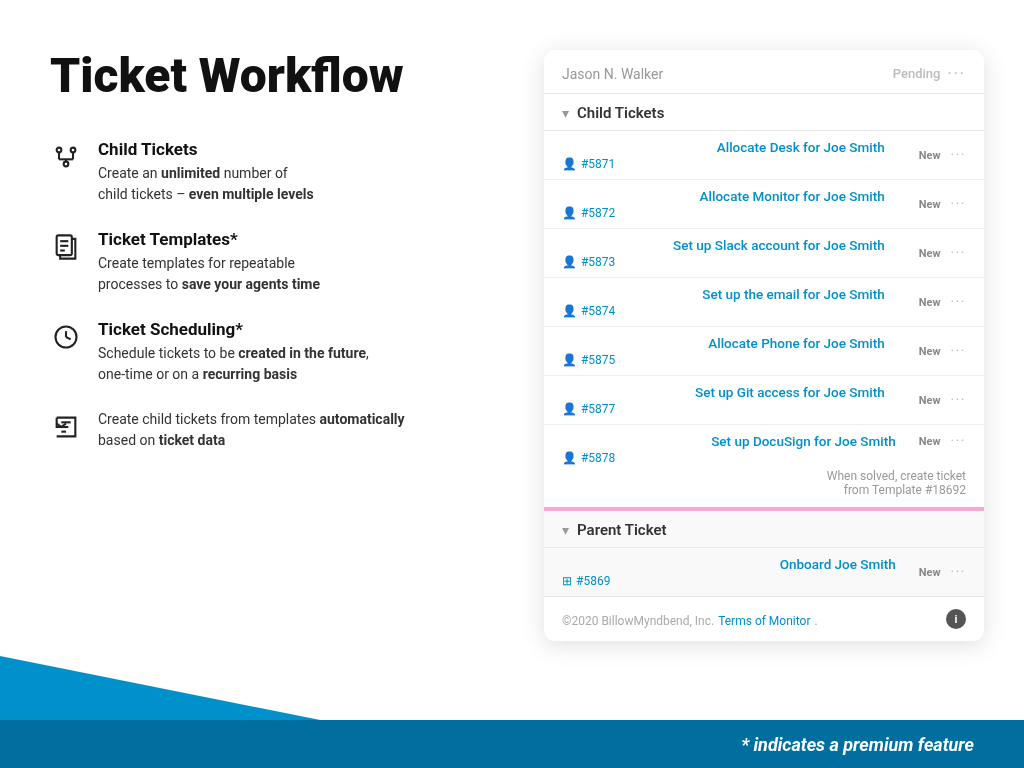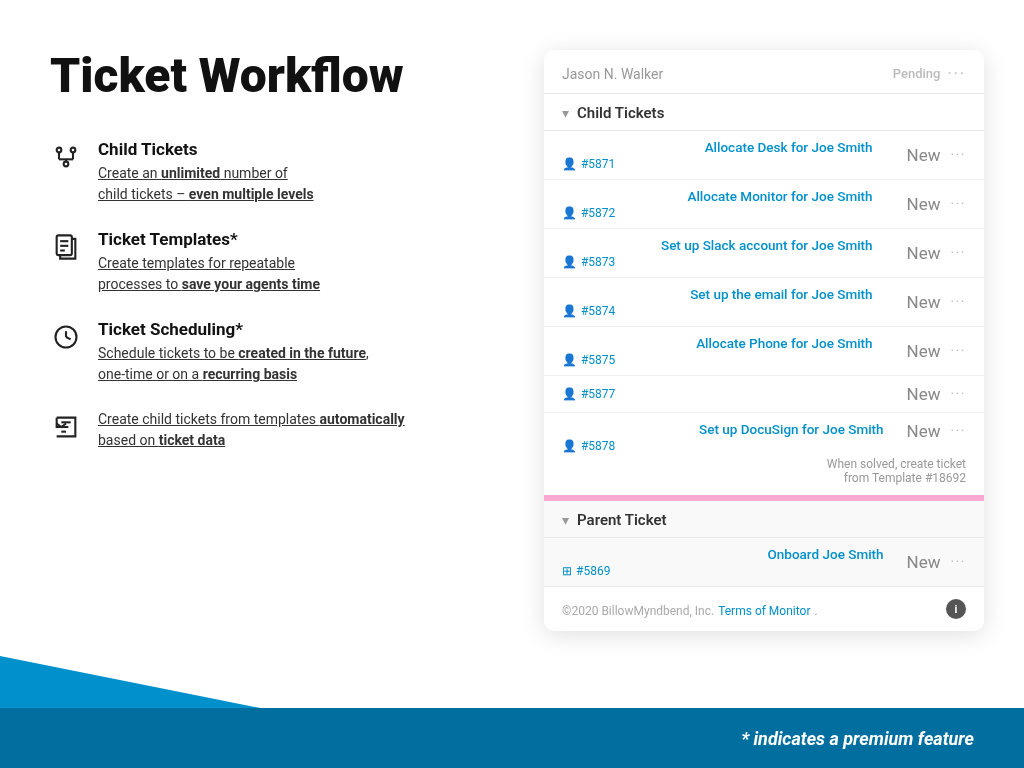--- a/index.html
+++ b/index.html
@@ -214,9 +214,9 @@
     }
 
     .ticket-item-status {
-      font-size: 17px;
+      font-size: 11px;
       color: #888;
-      font-weight: 400;
+      font-weight: 700;
       padding-left: 23px;
     }
 

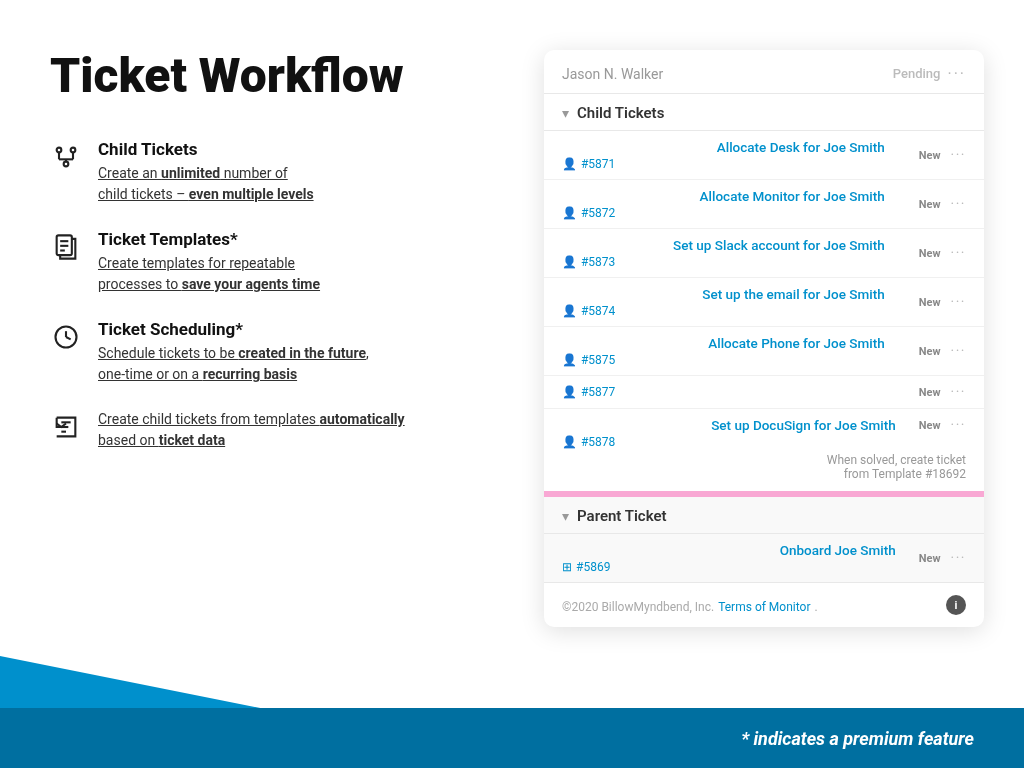--- a/index.html
+++ b/index.html
@@ -105,7 +105,6 @@
       font-size: 14px;
       color: #333;
       line-height: 1.5;
-      text-decoration: underline;
     }
 
     .feature-text p strong {

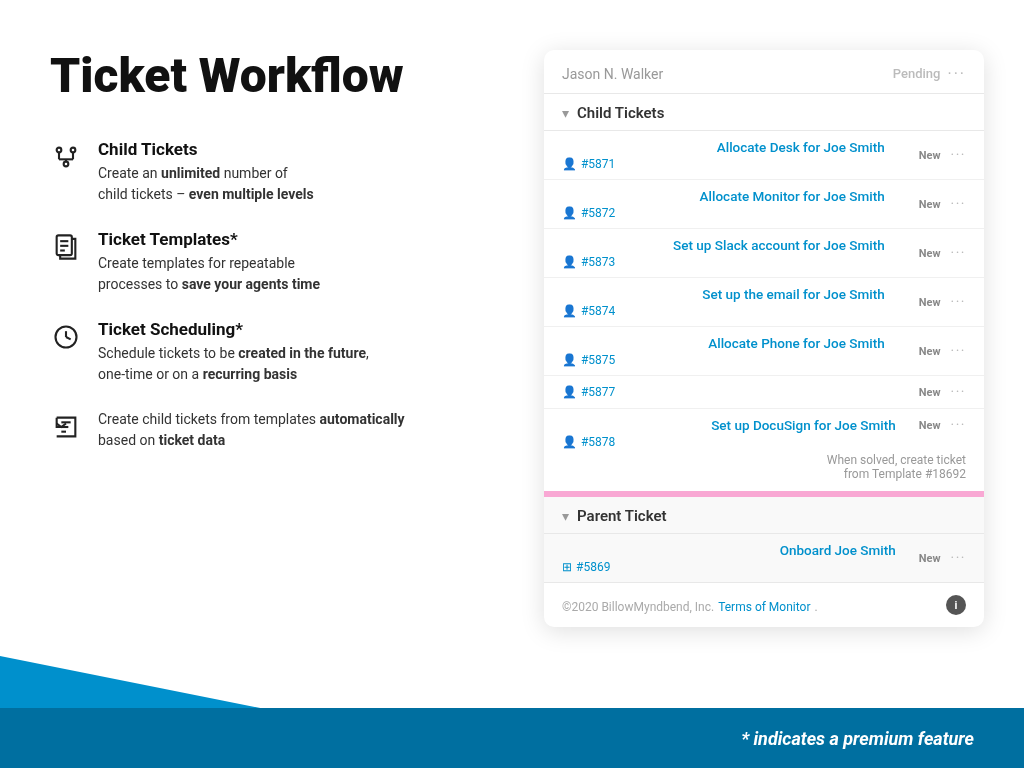--- a/index.html
+++ b/index.html
@@ -490,6 +490,7 @@
 
         <div class="ticket-item">
           <div class="ticket-item-left">
+            <span class="ticket-item-title">Set up Git access for Joe Smith</span>
             <span class="ticket-item-id">
               <span>👤</span> #5877
             </span>

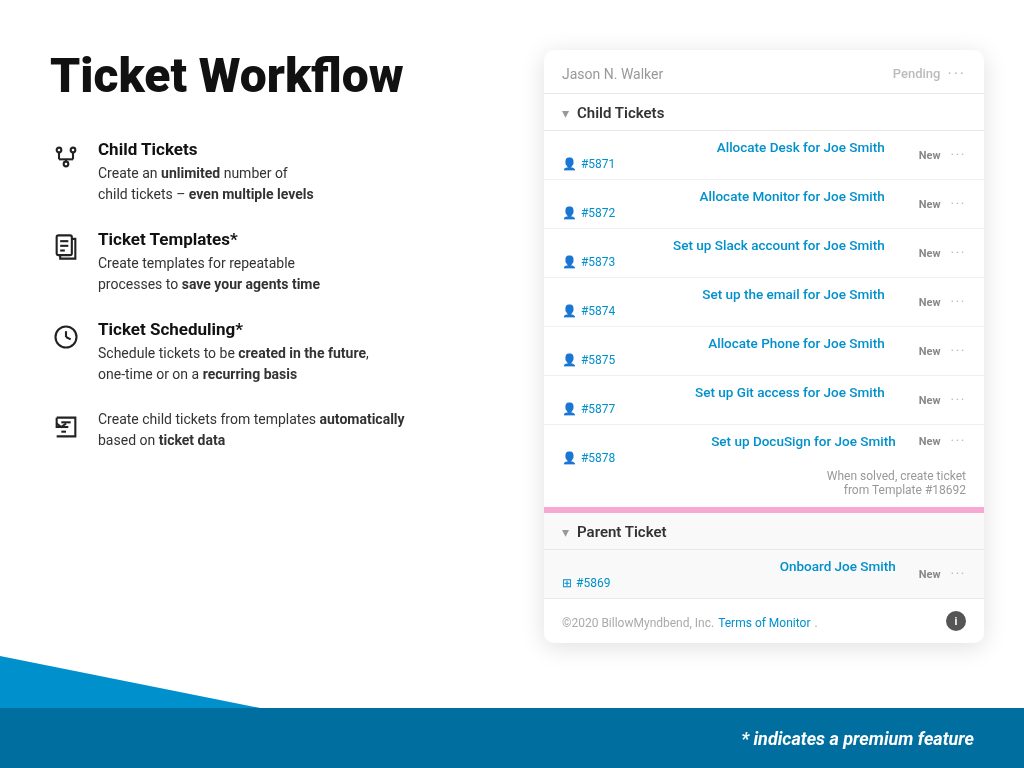--- a/index.html
+++ b/index.html
@@ -227,7 +227,7 @@
 
     .docusign-item {
       padding: 8px 18px 10px;
-      border-bottom: 6px solid #f9a8d4;
+      border-bottom: 4px solid #f9a8d4;
     }
 
     .docusign-main {

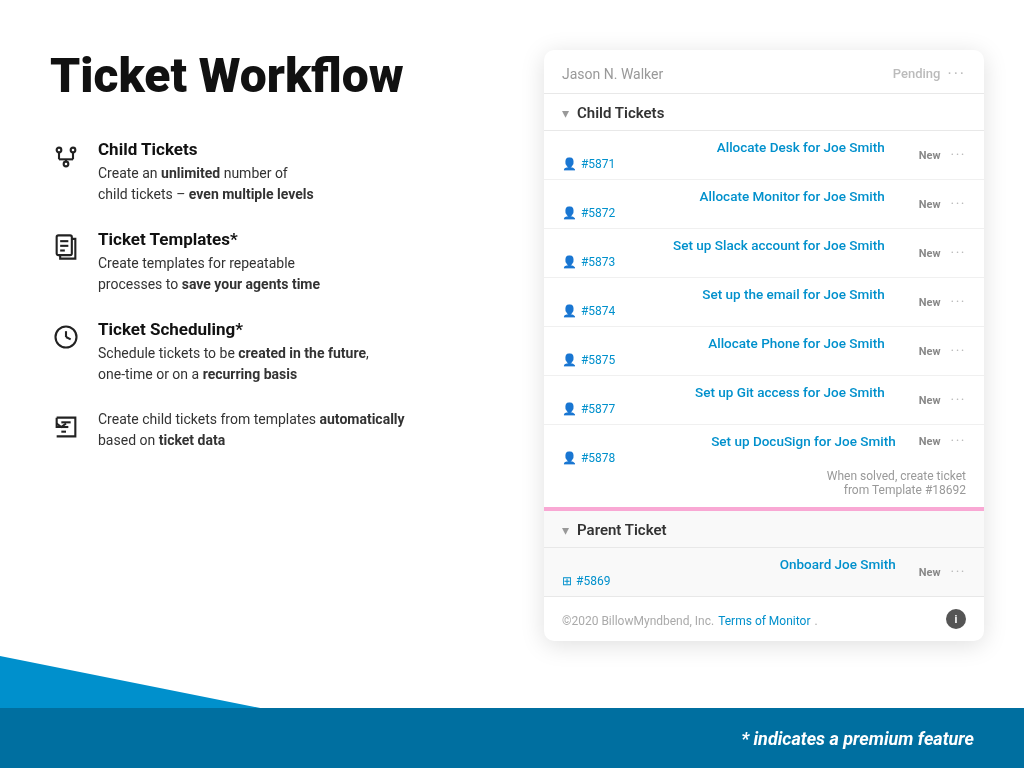--- a/index.html
+++ b/index.html
@@ -307,7 +307,7 @@
 
     
     .bottom-bar {
-      height: 60px;
+      height: 48px;
       background: #006fa0;
       display: flex;
       align-items: center;

